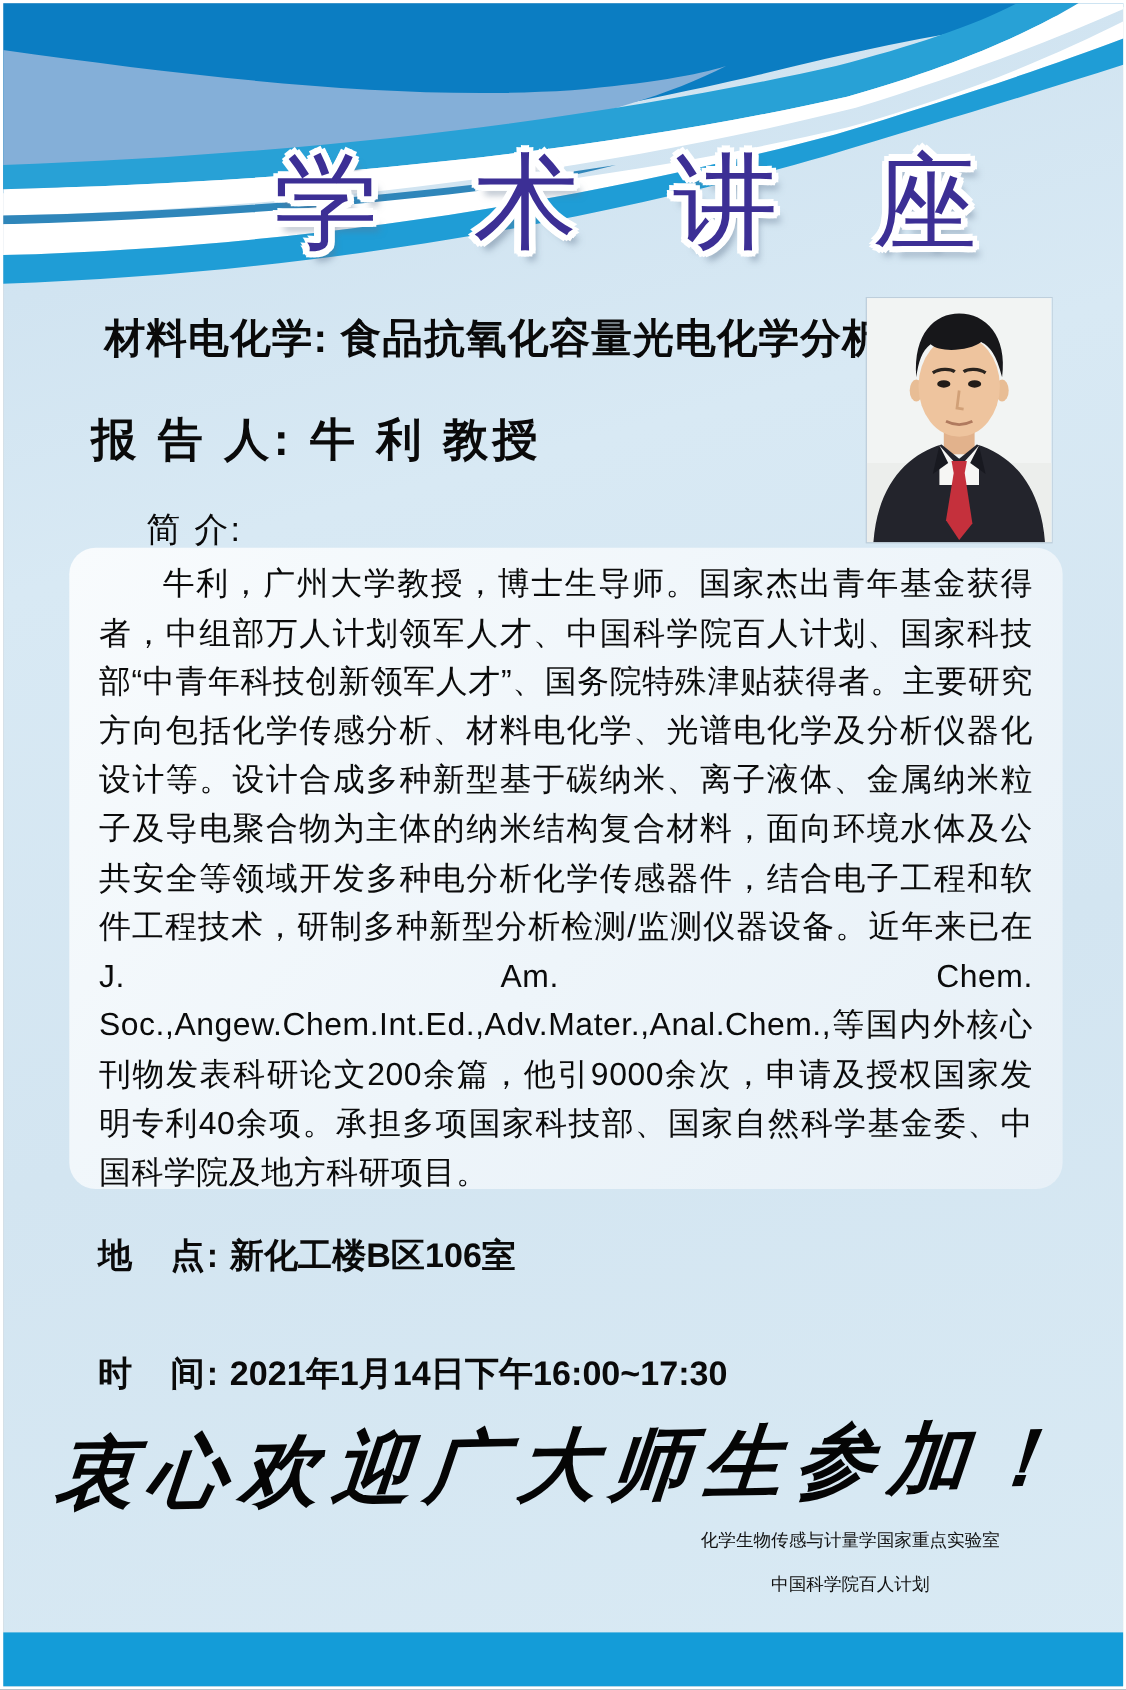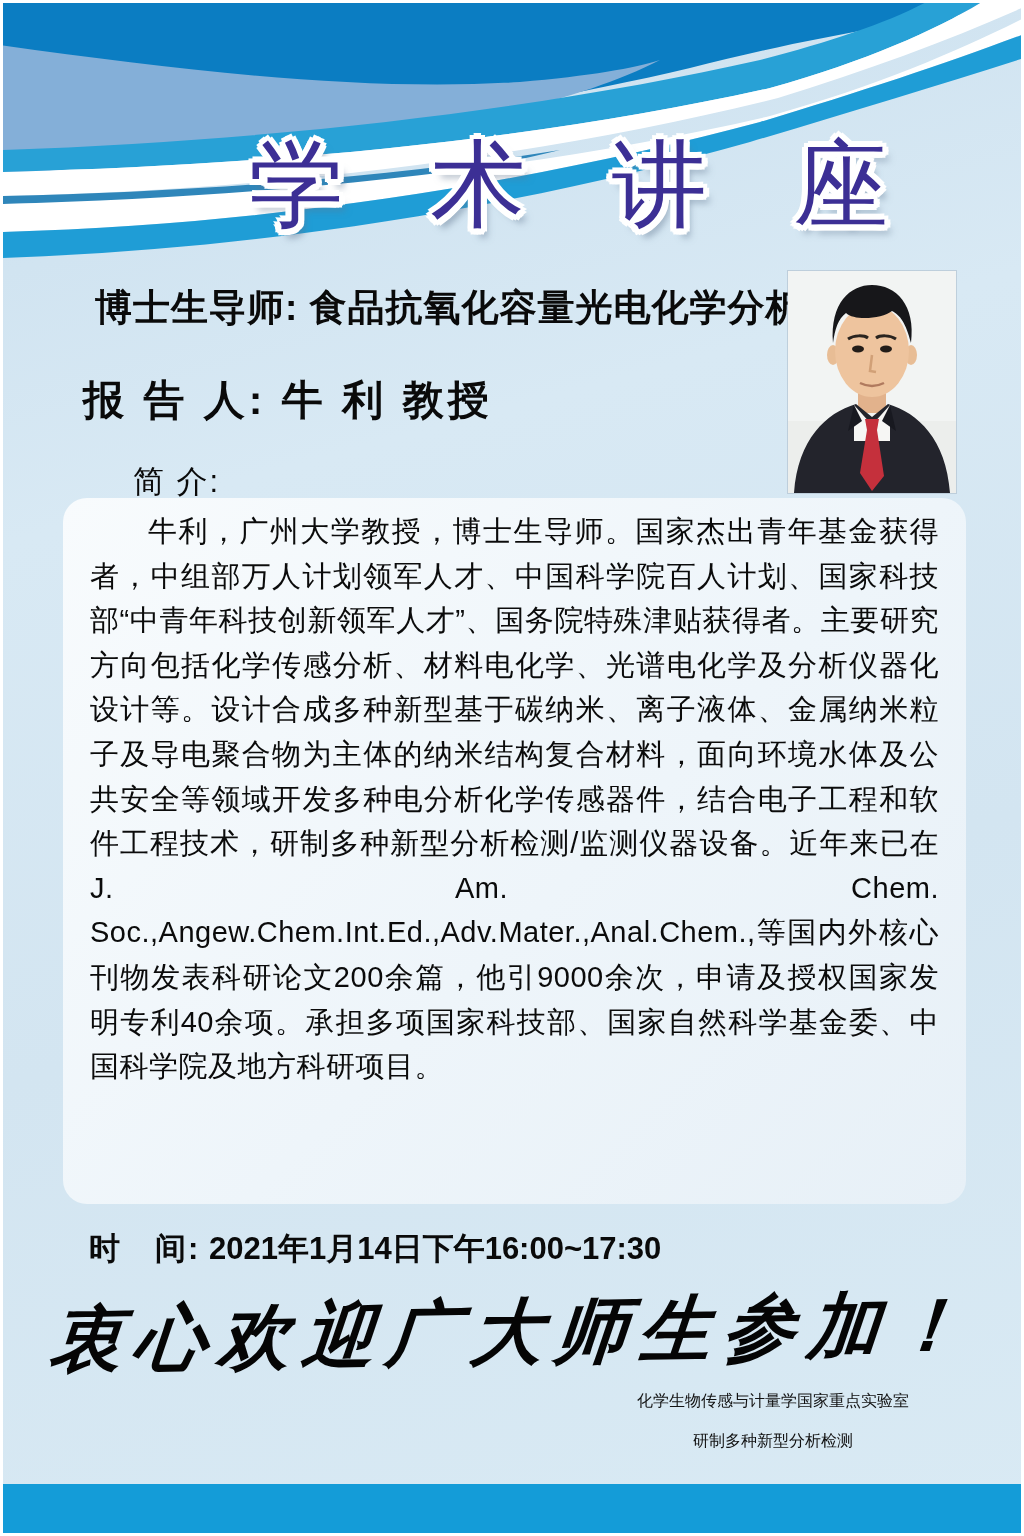--- a/index.html
+++ b/index.html
@@ -106,7 +106,7 @@
   <div class="main-title">学 术 讲 座</div>
 
   <div class="row-title">
-    <span>博士生导师:</span>
+    <span>材料电化学:</span>
     <span>食品抗氧化容量光电化学分析</span>
   </div>
 

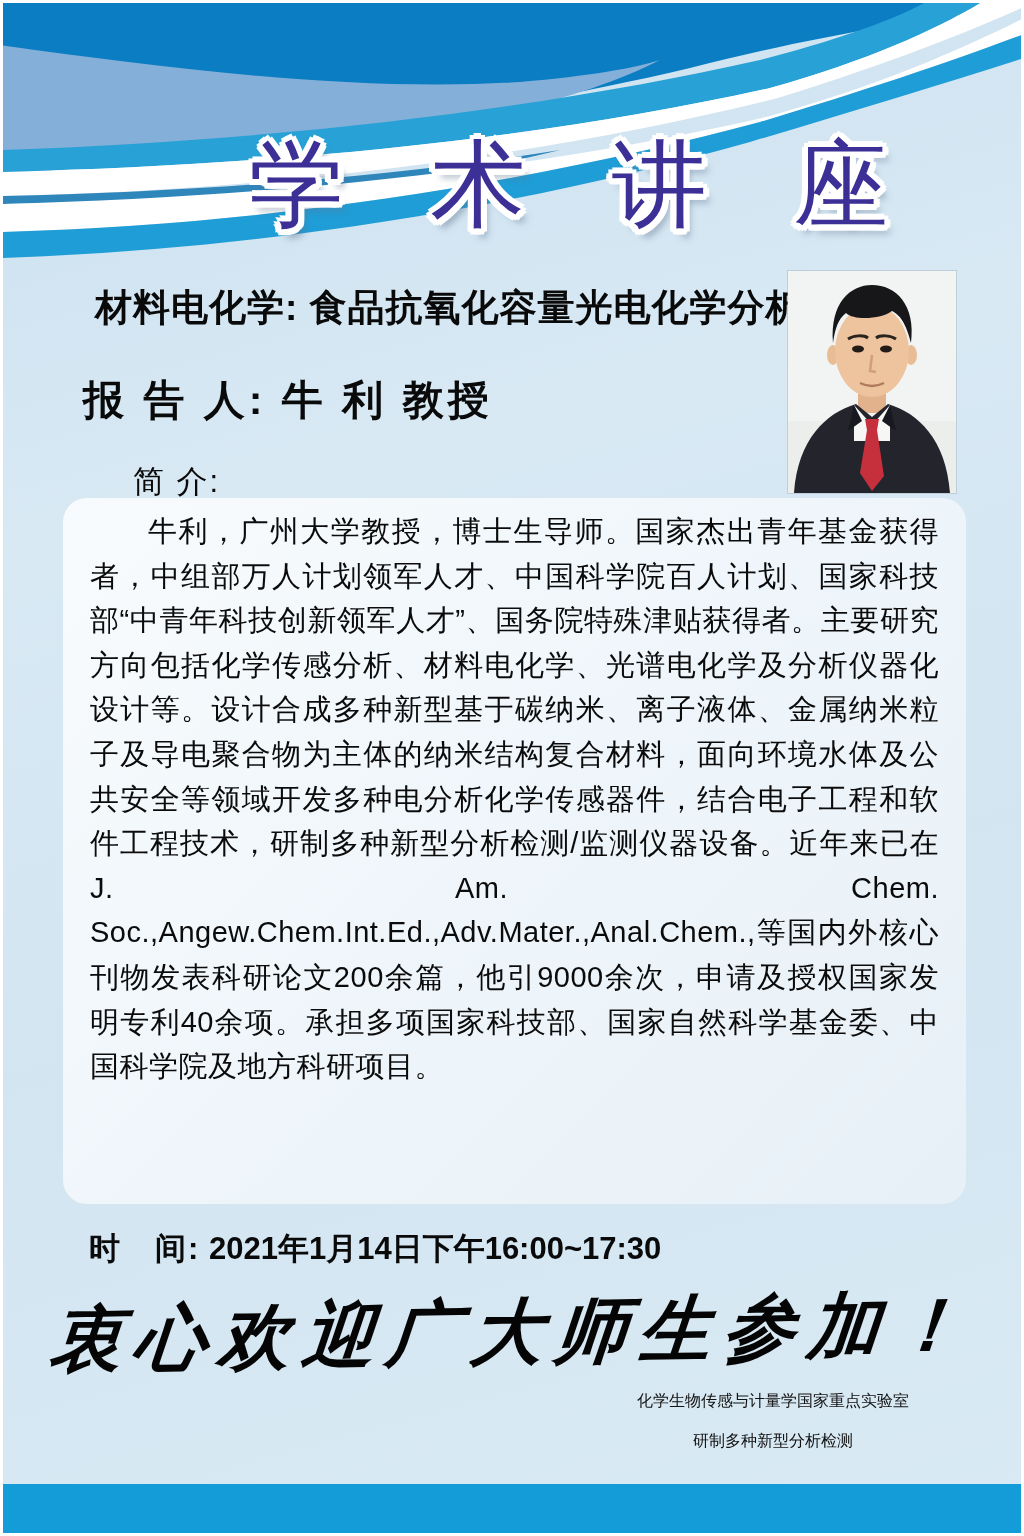--- a/index.html
+++ b/index.html
@@ -43,7 +43,7 @@
     z-index:4;
   }
   .bio-box{
-    position:absolute;top:495px;left:60px;width:903px;height:706px;
+    position:absolute;top:495px;left:60px;width:903px;height:583px;
     background:linear-gradient(135deg,#f8fbfd 0%,#eef5fa 55%,#e7f0f7 100%);
     border-radius:24px;
     box-sizing:border-box;

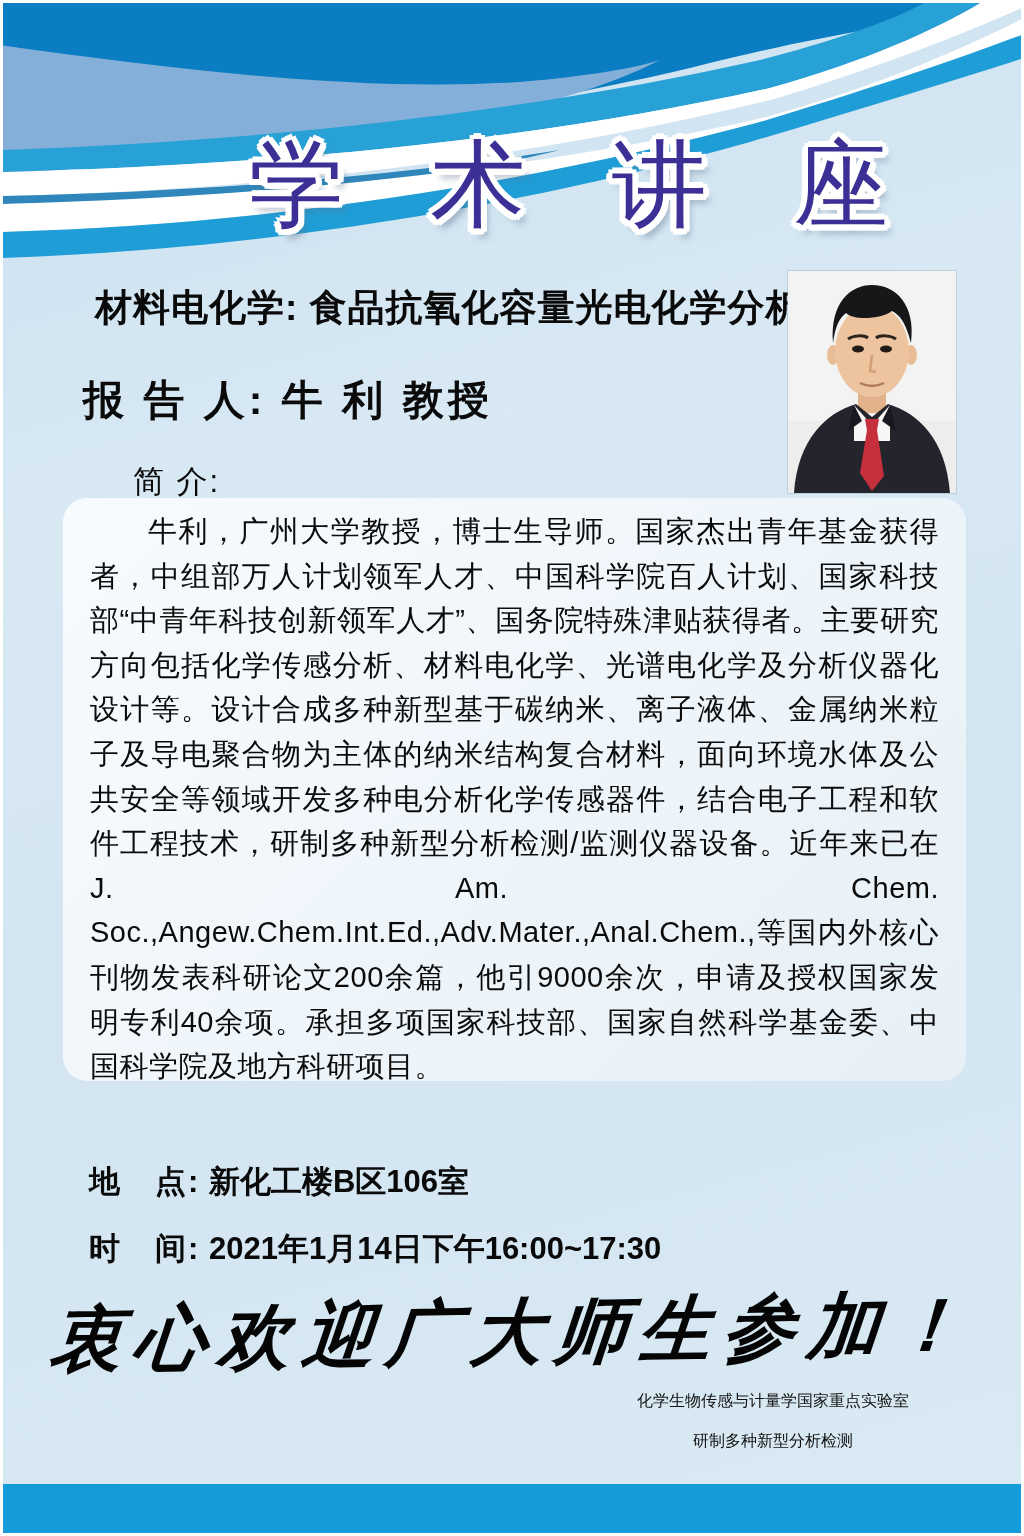--- a/index.html
+++ b/index.html
@@ -56,7 +56,7 @@
     font-weight:500;
   }
   .detail-line{position:absolute;left:86px;font-size:31px;font-weight:bold;color:#0a0a0a;white-space:nowrap;}
-  .detail-location{top:1118px;margin-top:40px;}
+  .detail-location{top:1118px;}
   .detail-time{top:1225px;}
   .detail-line .label{letter-spacing:2px;}
   .welcome{

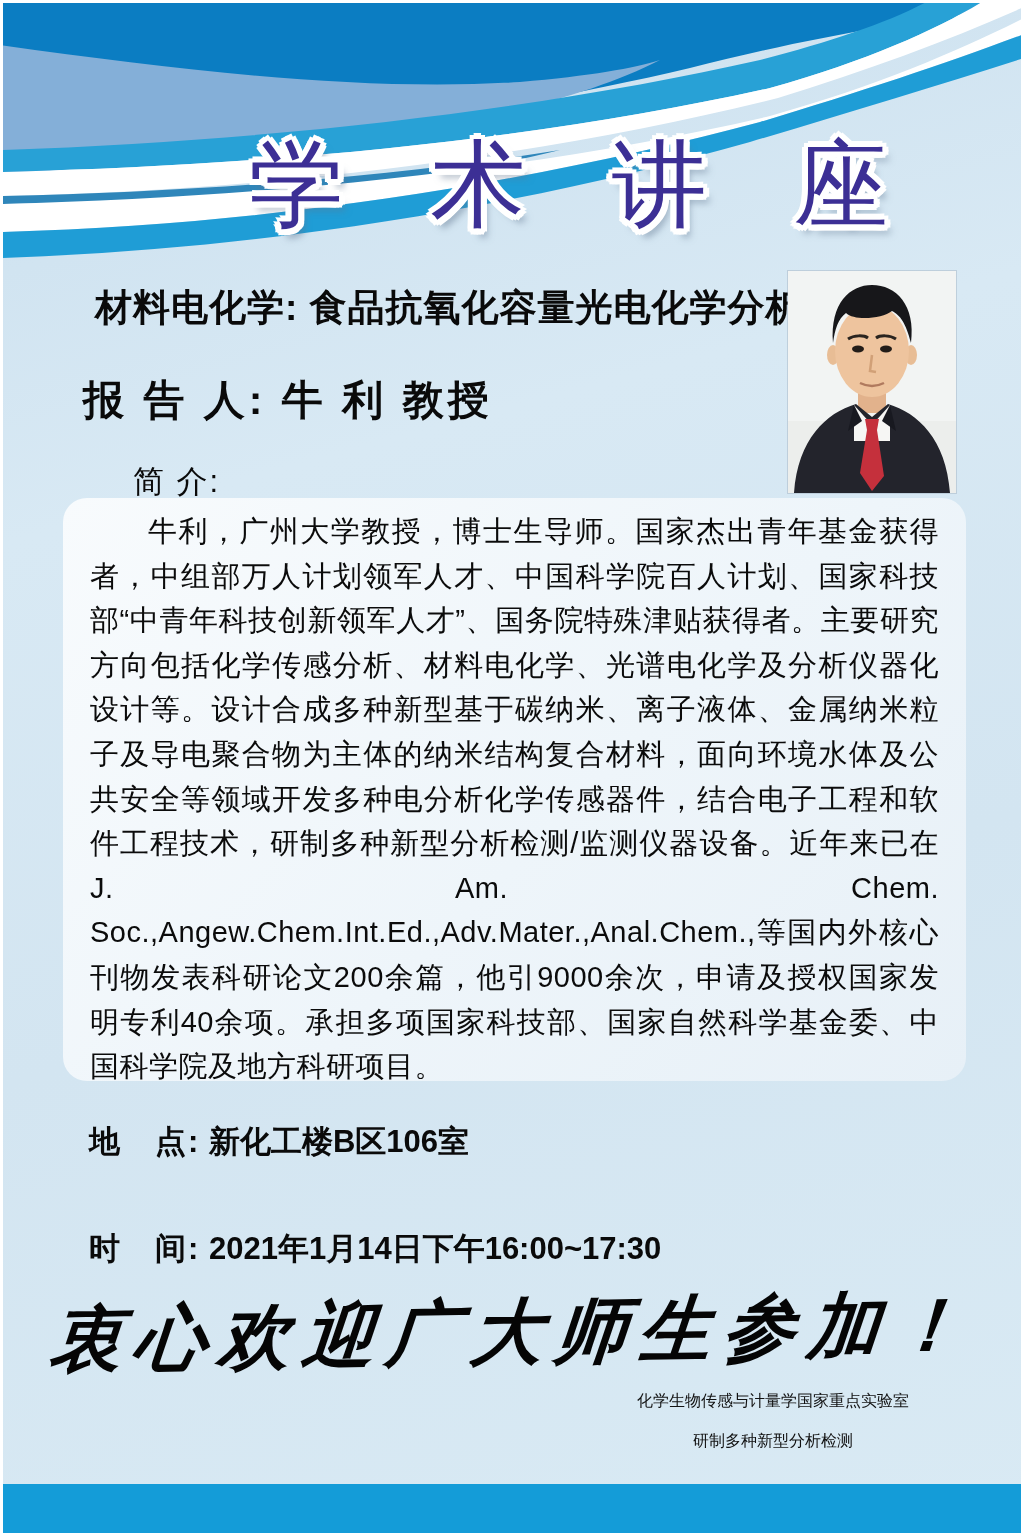--- a/index.html
+++ b/index.html
@@ -169,7 +169,7 @@
 
   <div class="footer">
     <div>化学生物传感与计量学国家重点实验室</div>
-    <div>研制多种新型分析检测</div>
+    <div>中国科学院百人计划</div>
   </div>
 
   <div class="bottom-bar"></div>

